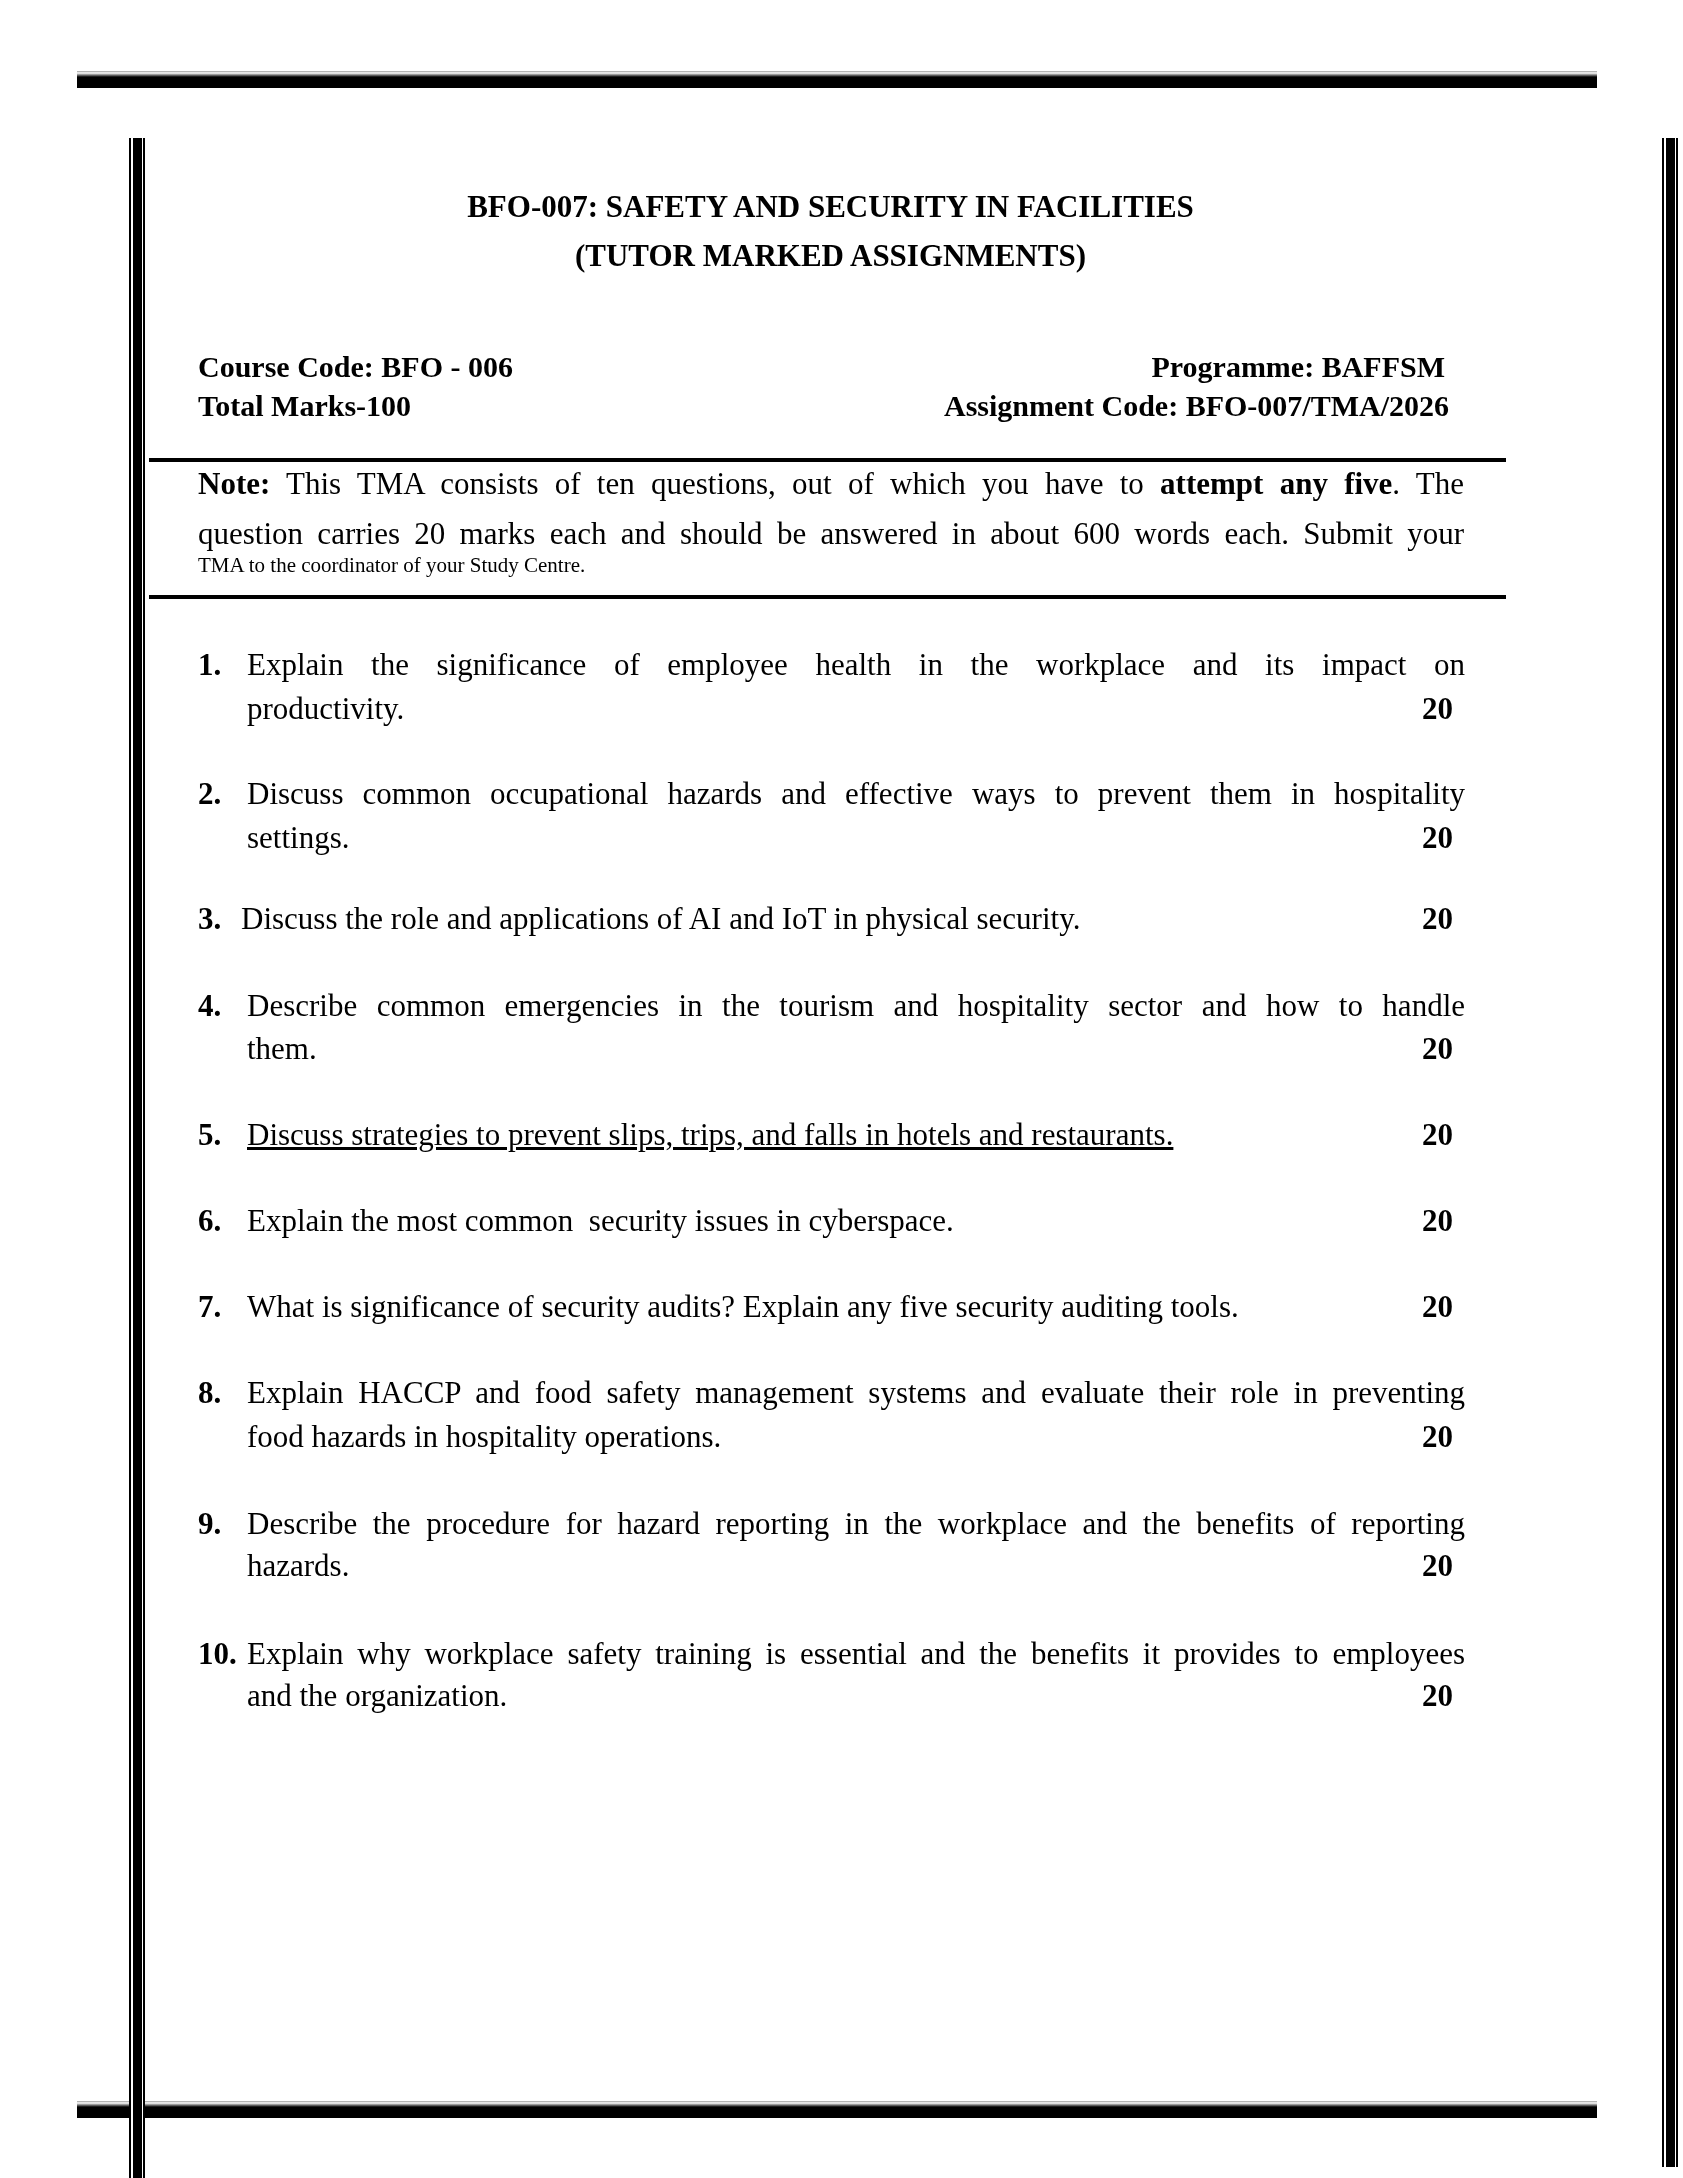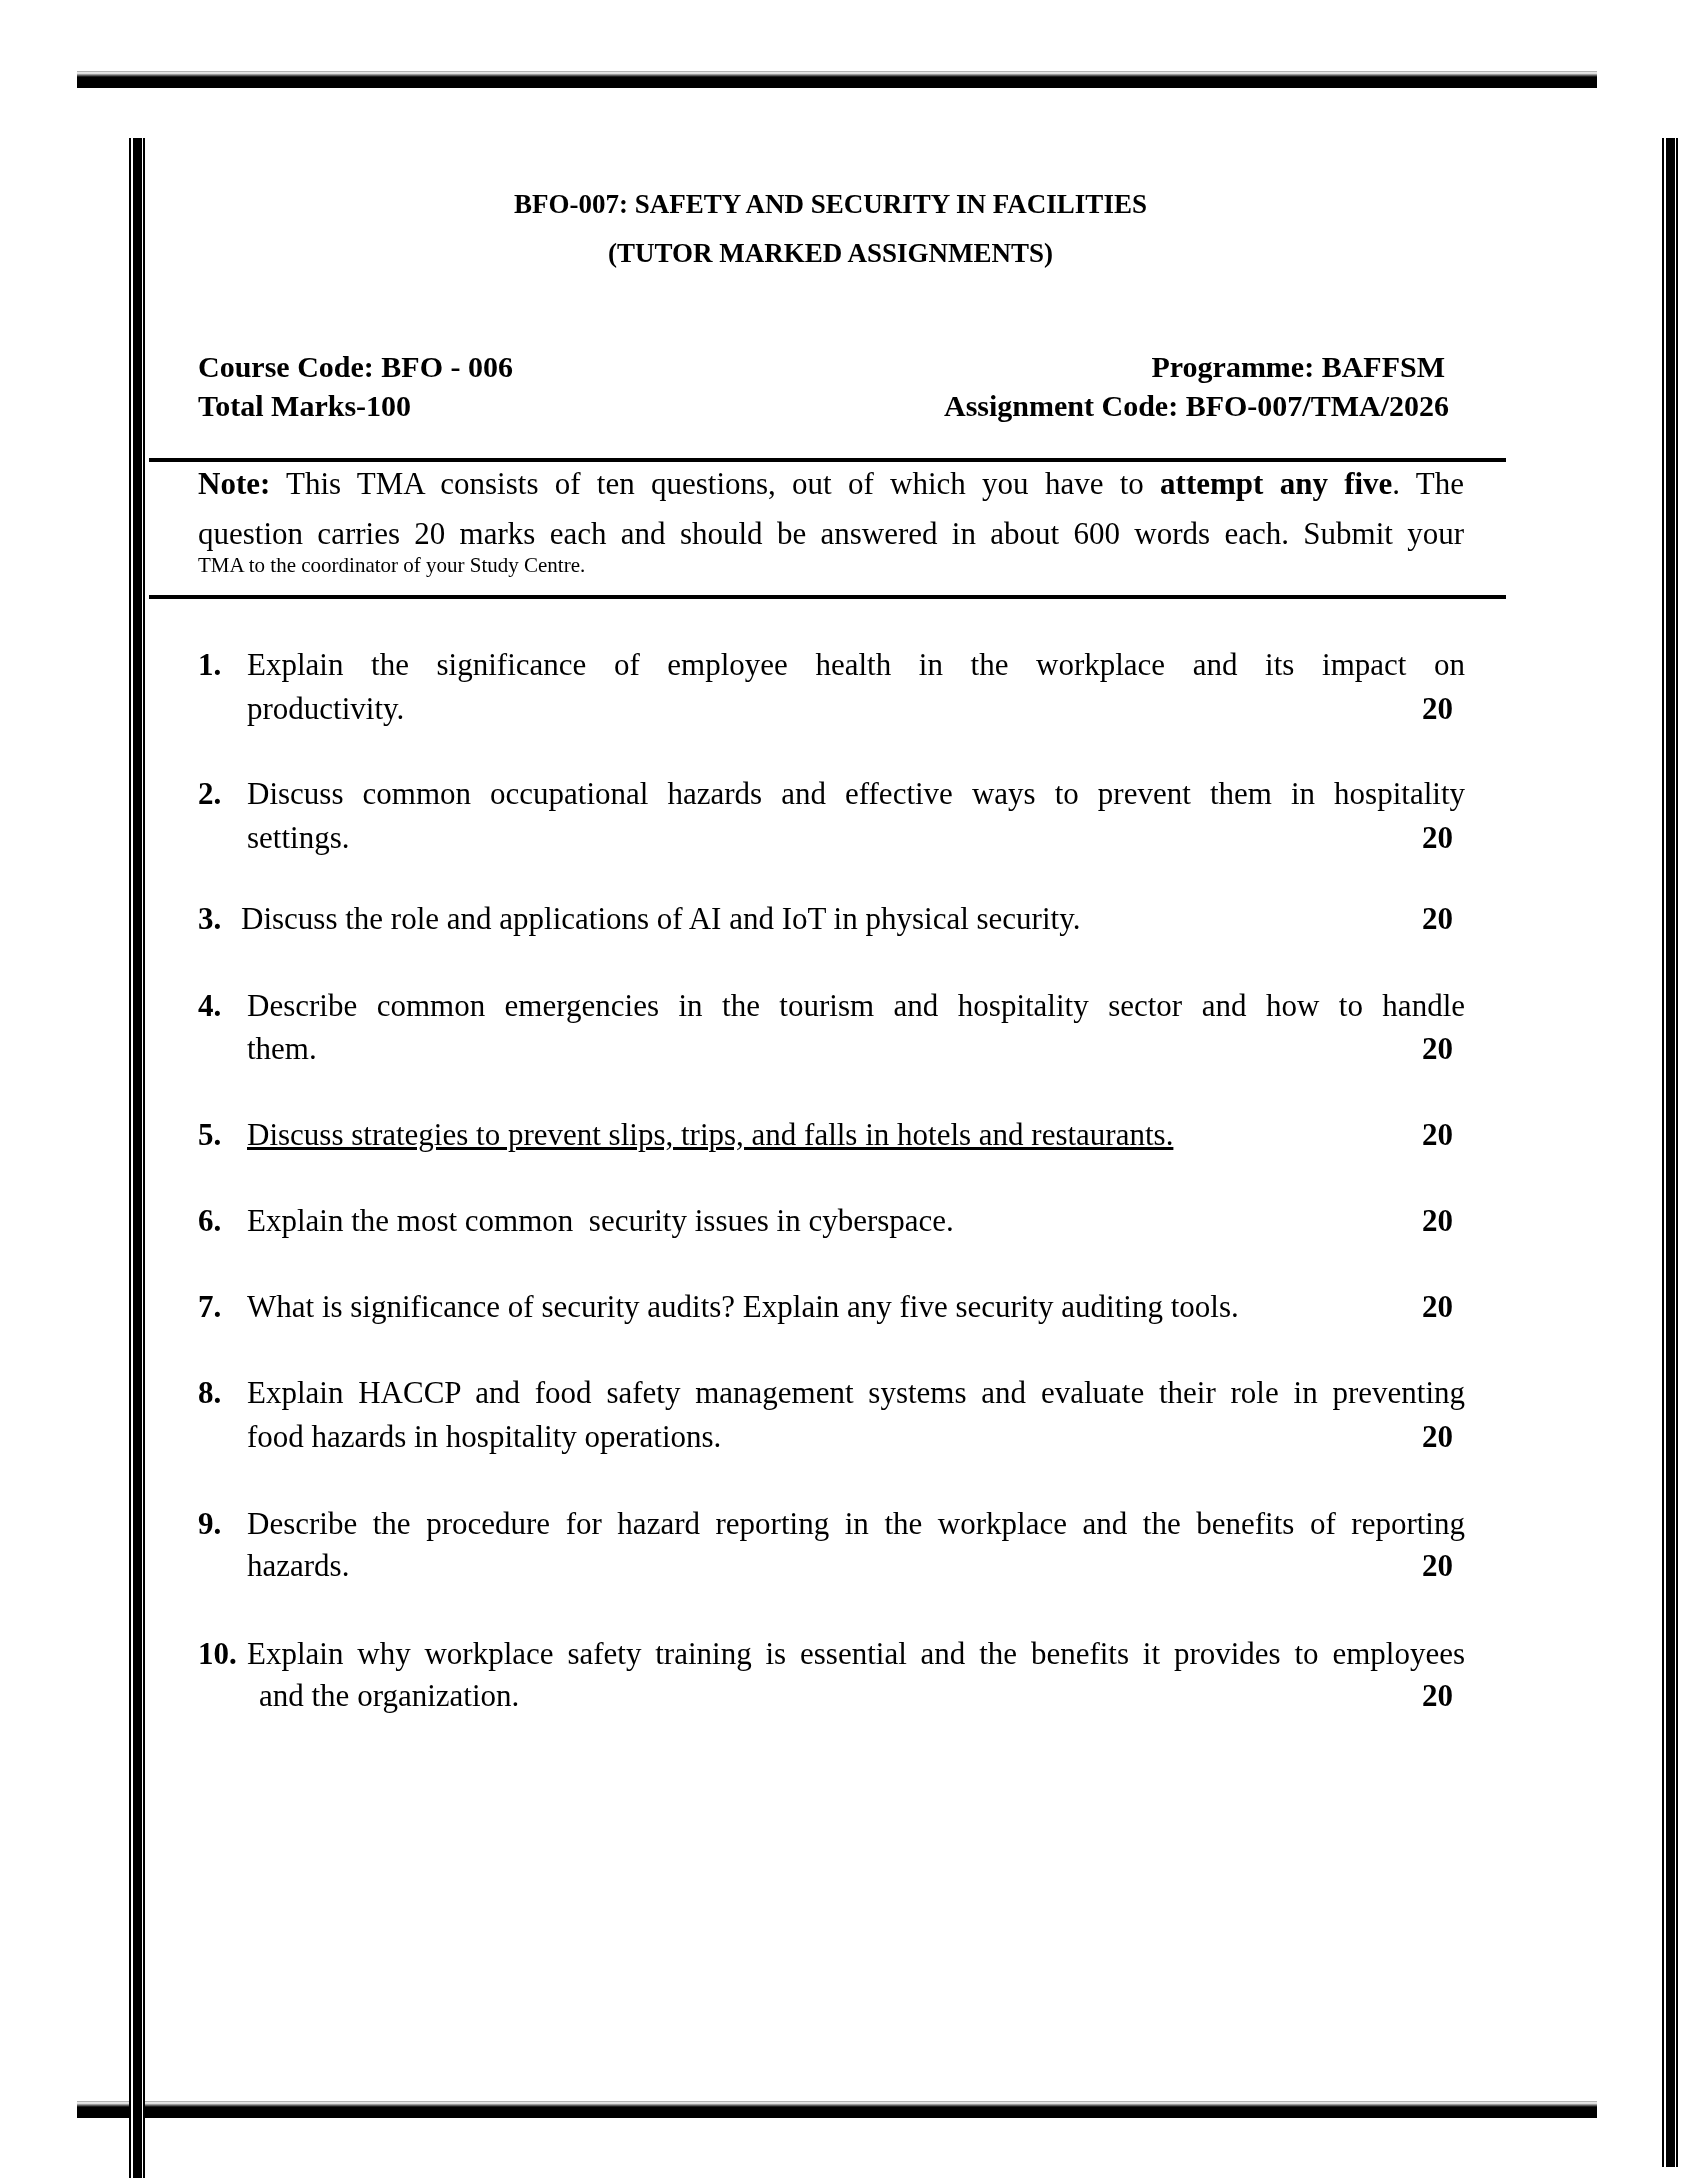--- a/index.html
+++ b/index.html
@@ -10,7 +10,7 @@
   .vbar { position: absolute; width: 16px;
           background: linear-gradient(to right, #000 0px, #000 2px, #fff 2px, #fff 4px, #000 4px, #000 13px, #fff 13px, #fff 14px, #000 14px, #000 16px); }
   .abs { position: absolute; white-space: nowrap; line-height: 1; }
-  .title { font-weight: bold; font-size: 27px; left: 0; width: 1661px; text-align: center; }
+  .title { font-weight: bold; font-size: 31px; left: 0; width: 1661px; text-align: center; }
   .hdr { font-size: 30px; font-weight: bold; }
   .rule { position: absolute; left: 149px; width: 1357px; height: 4px; background: #000; }
   .body { font-size: 21px; }

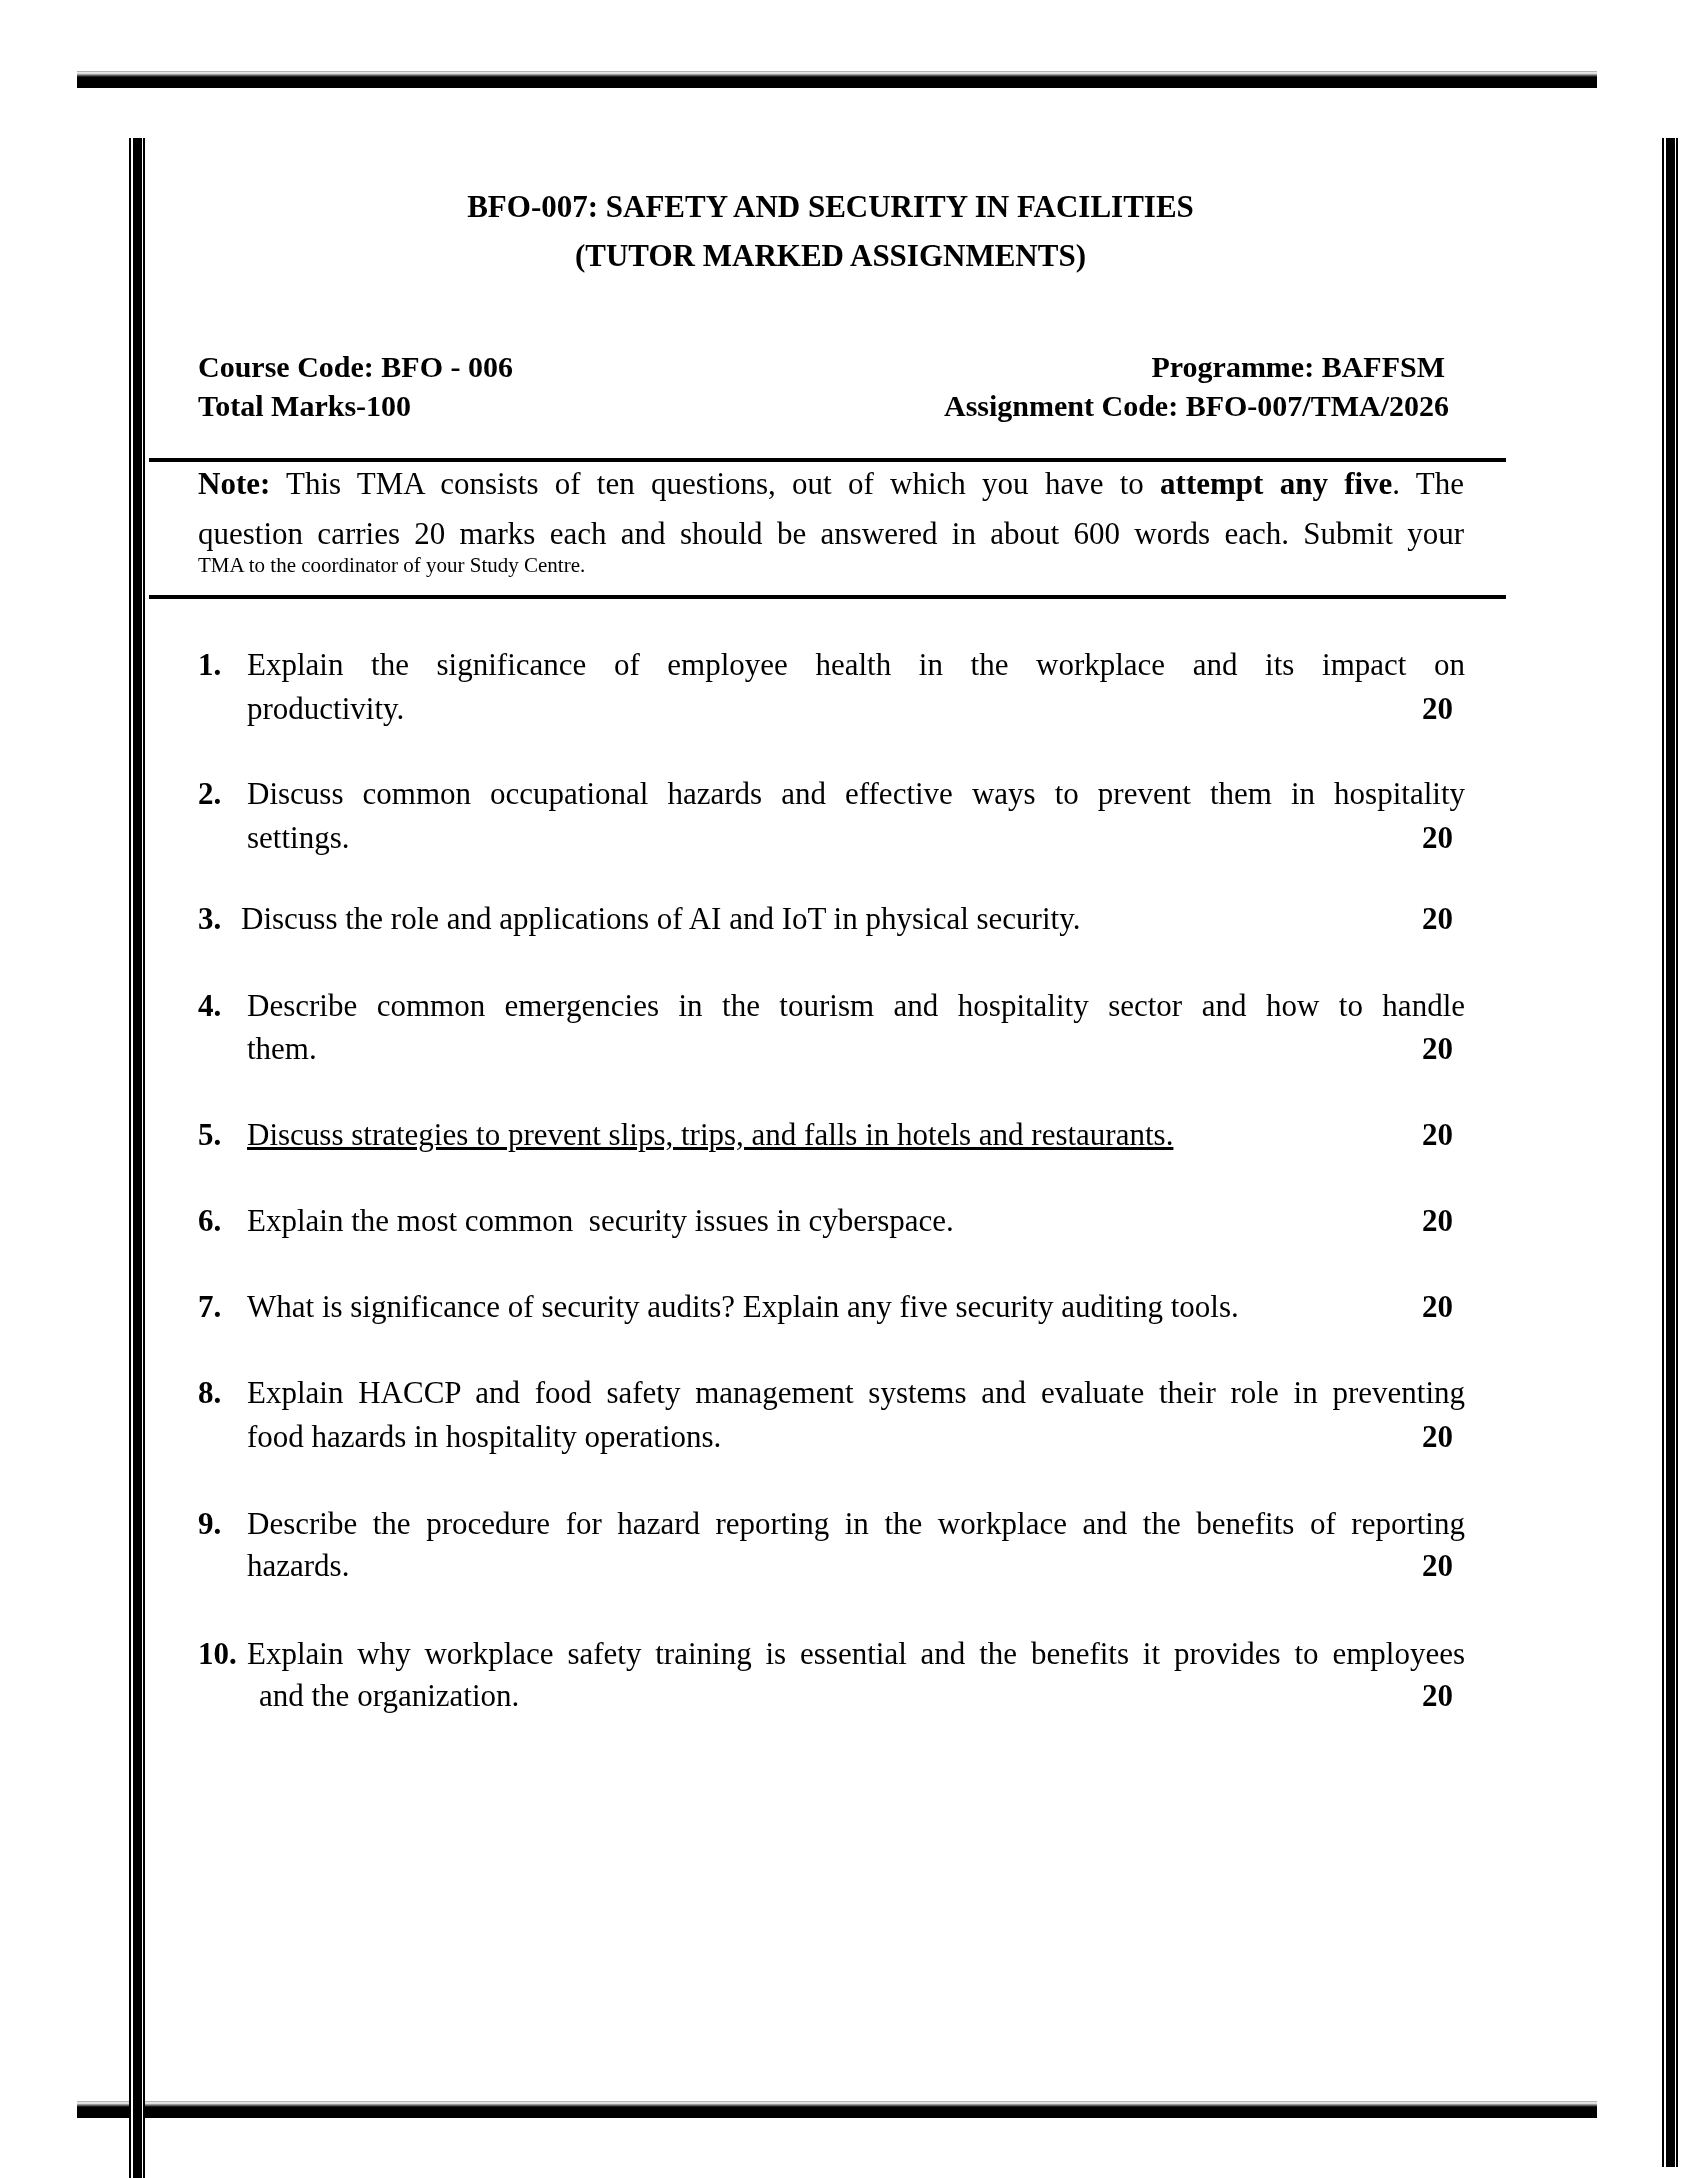--- a/index.html
+++ b/index.html
@@ -107,7 +107,7 @@
   <div>
     <div class="qnum" style="top:1638px;">10.</div>
     <div class="qline qjust" style="top:1638px;">Explain why workplace safety training is essential and the benefits it provides to employees</div>
-    <div class="qline" style="left:247px; top:1680px;margin-left:12px;">and the organization.</div>
+    <div class="qline" style="left:247px; top:1680px;">and the organization.</div>
     <div class="mark" style="top:1680px;">20</div>
   </div>
 </div>

